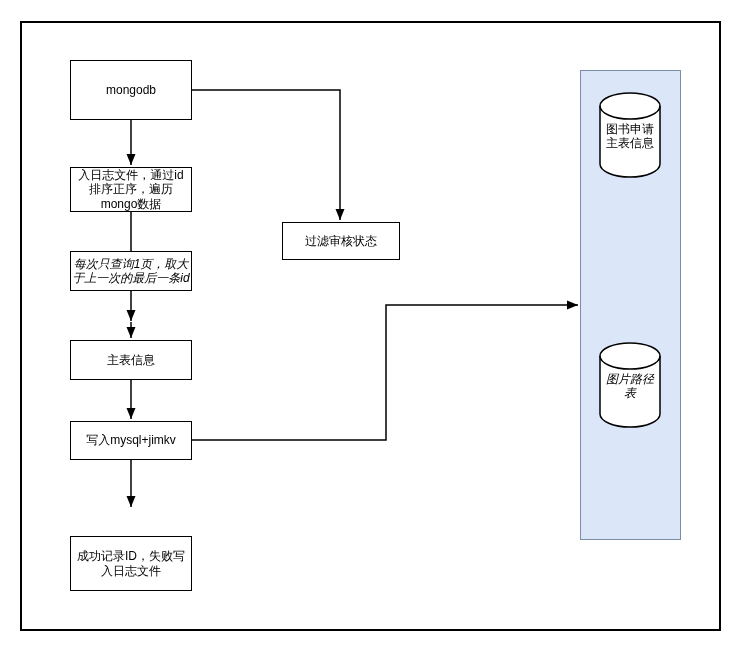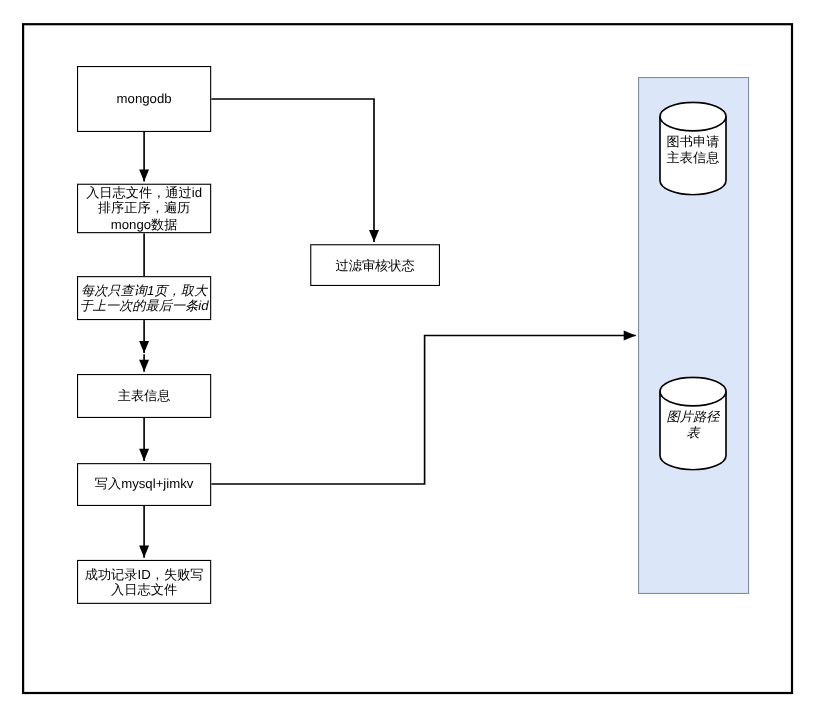--- a/index.html
+++ b/index.html
@@ -52,7 +52,7 @@
   .node-paginate  { left: 70px;  top: 251px; width: 122px; height: 40px; font-style: italic; }
   .node-transform { left: 70px;  top: 340px; width: 122px; height: 40px; }
   .node-write     { left: 70px;  top: 421px; width: 122px; height: 39px; text-align: center; }
-  .node-log       { left: 70px;  top: 509px; width: 122px; height: 40px; }
+  .node-log       { left: 70px;  top: 536px; width: 122px; height: 55px; }
   .node-query     { left: 282px; top: 222px; width: 118px; height: 38px; }
   .datastore-panel {
     position: absolute;

